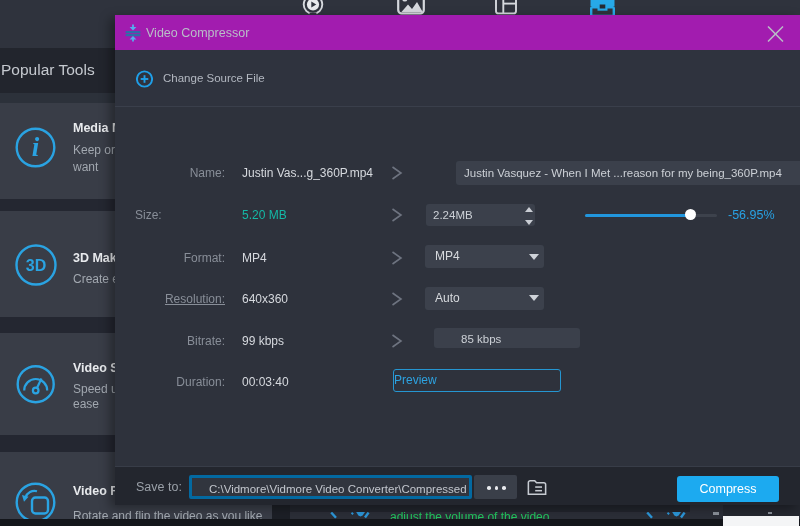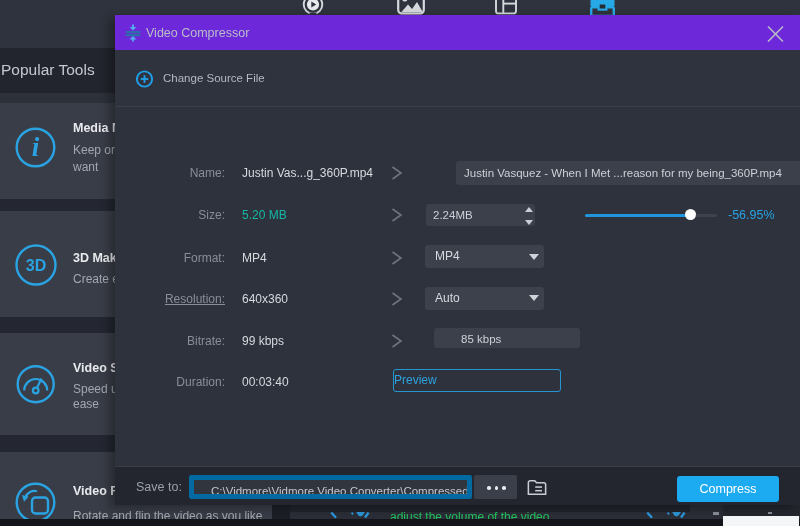--- a/index.html
+++ b/index.html
@@ -106,7 +106,7 @@
 
 <div class="abs" style="left:115px; top:15px; width:685px; height:490px; background:#2e323c; box-shadow:-5px 3px 10px rgba(0,0,0,0.35); z-index:3;">
 
-  <div class="abs" style="left:0; top:0; width:685px; height:35px; background:#6d28d9;">
+  <div class="abs" style="left:0; top:0; width:685px; height:35px; background:#a21caf;">
     <svg class="abs" style="left:10px; top:9px;" width="16" height="18" viewBox="0 0 16 18">
       <line x1="8" y1="0.5" x2="8" y2="4.5" stroke="#54aef0" stroke-width="1.8"></line>
       <path d="M 4.6 3 L 8 6.6 L 11.4 3 Z" fill="#54aef0"></path>

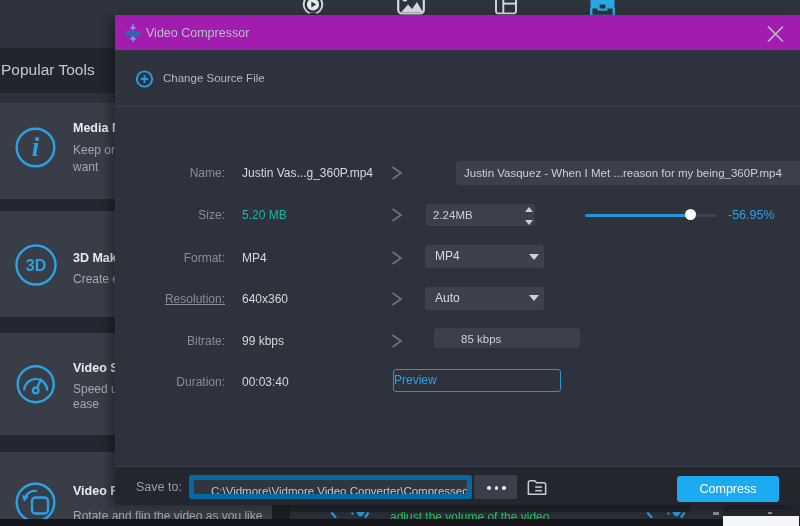--- a/index.html
+++ b/index.html
@@ -133,7 +133,7 @@
   <div class="abs" style="left:0; top:91px; width:685px; height:1px; background:#3a3f4b;"></div>
 
   <div class="abs lbl" style="left:20px; top:151px; width:90px; text-align:right; font-size:12px; color:#888e98;">Name:</div>
-  <div class="abs lbl" style="left:20px; top:193px; width:90px; text-align:right; font-size:12px; color:#888e98;">Size:</div>
+  <div class="abs lbl" style="left:20px; top:193px; width:90px; text-align:left; font-size:12px; color:#888e98;">Size:</div>
   <div class="abs lbl" style="left:20px; top:235.5px; width:90px; text-align:right; font-size:12px; color:#888e98;">Format:</div>
   <div class="abs lbl" style="left:20px; top:277px; width:90px; text-align:right; font-size:12px; color:#888e98;text-decoration:underline;">Resolution:</div>
   <div class="abs lbl" style="left:20px; top:318.5px; width:90px; text-align:right; font-size:12px; color:#888e98;">Bitrate:</div>

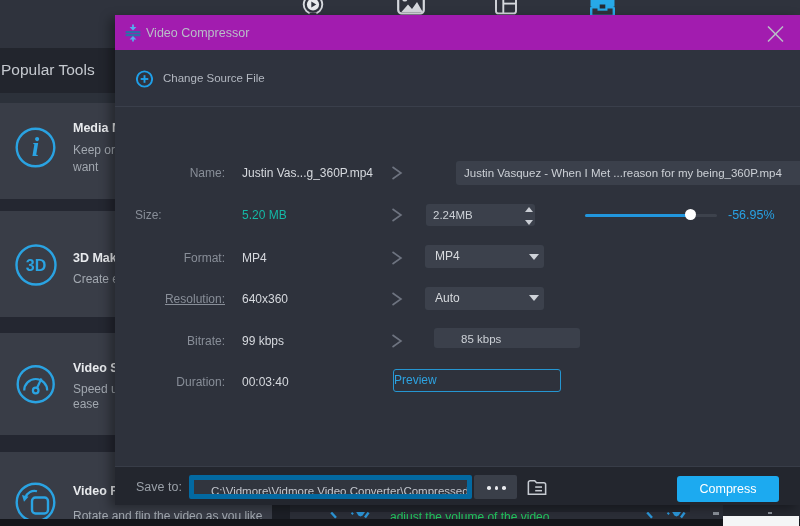--- a/index.html
+++ b/index.html
@@ -186,7 +186,7 @@
 
   <div class="abs" style="left:0; top:451px; width:685px; height:39px; background:#23262e; border-top:1px solid #383d48;">
     <div class="abs" style="left:21px; top:0; height:39px; line-height:40px; font-size:12.5px; color:#9aa0a8;">Save to:</div>
-    <div class="abs" style="left:74px; top:8px; width:283px; height:24px; background:#31353e; border:5px solid #0369a1; border-radius:2px; line-height:22px; font-size:11.5px; color:#c3c7ce; padding-left:17px; white-space:nowrap; overflow:hidden;">C:\Vidmore\Vidmore Video Converter\Compressed</div>
+    <div class="abs" style="left:74px; top:8px; width:283px; height:24px; background:#31353e; border:3px solid #0369a1; border-radius:2px; line-height:22px; font-size:11.5px; color:#c3c7ce; padding-left:17px; white-space:nowrap; overflow:hidden;">C:\Vidmore\Vidmore Video Converter\Compressed</div>
     <div class="abs" style="left:359px; top:8px; width:43px; height:24px; background:#3a3f49; border-radius:2px;">
       <div style="position:absolute; left:13px; top:11px; width:3.5px; height:3.5px; border-radius:50%; background:#e8eaee;"></div>
       <div style="position:absolute; left:20.5px; top:11px; width:3.5px; height:3.5px; border-radius:50%; background:#e8eaee;"></div>

